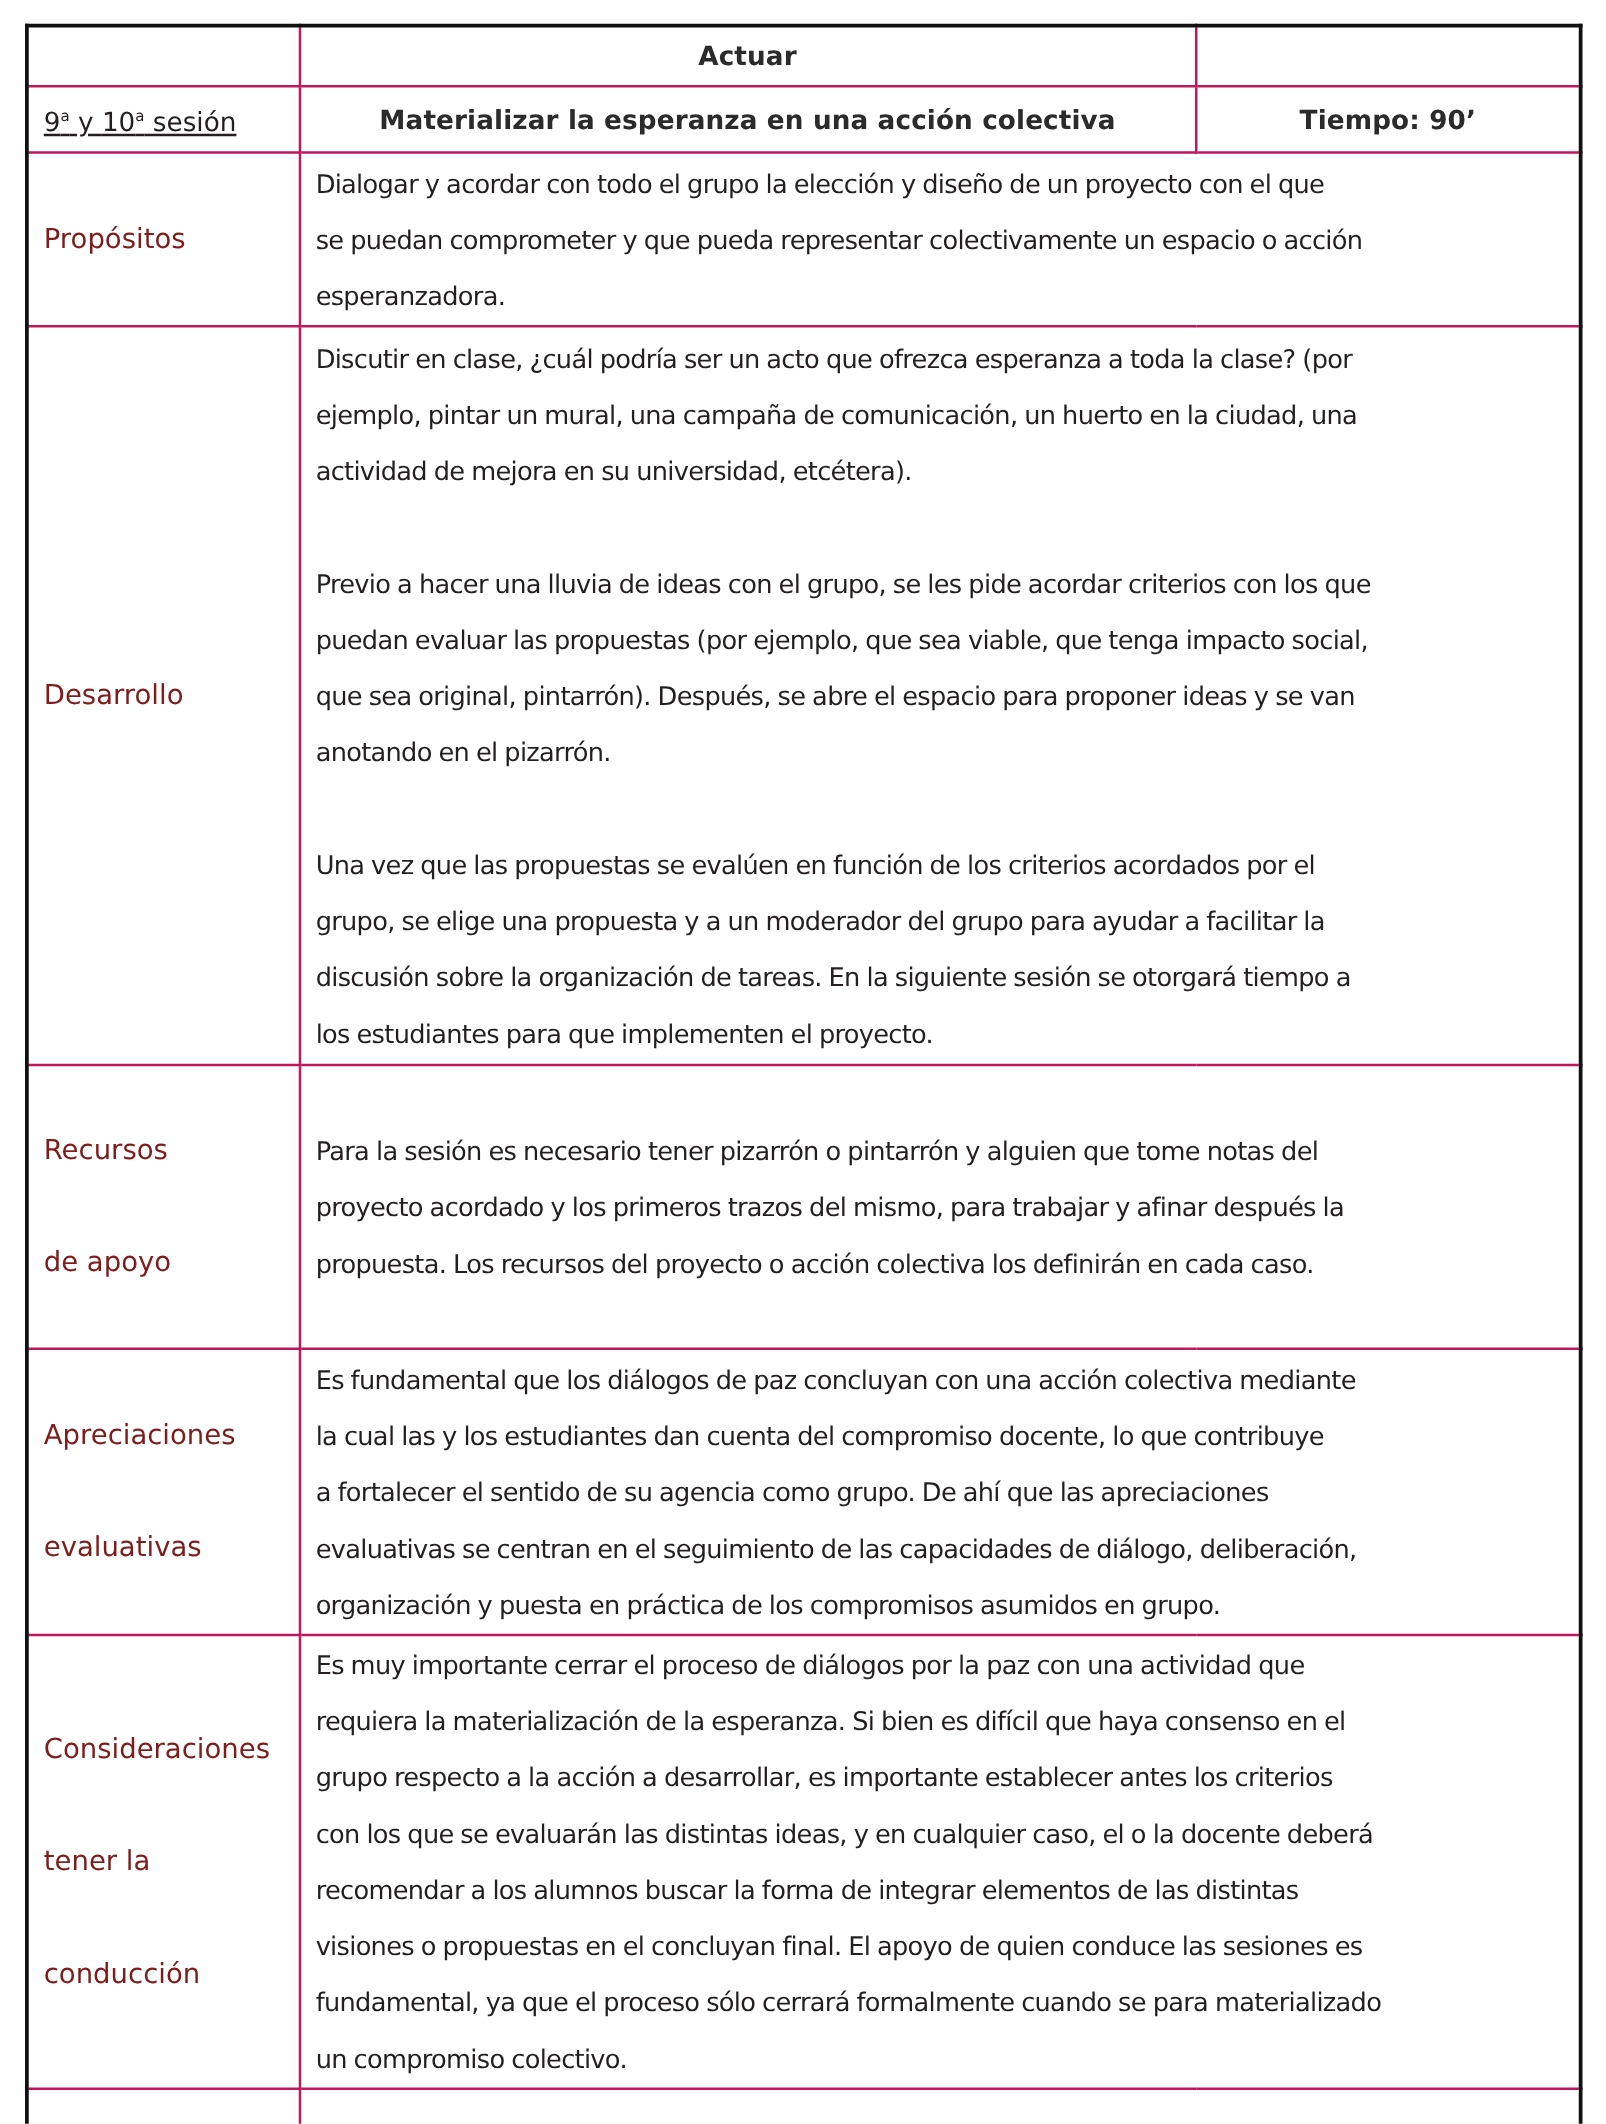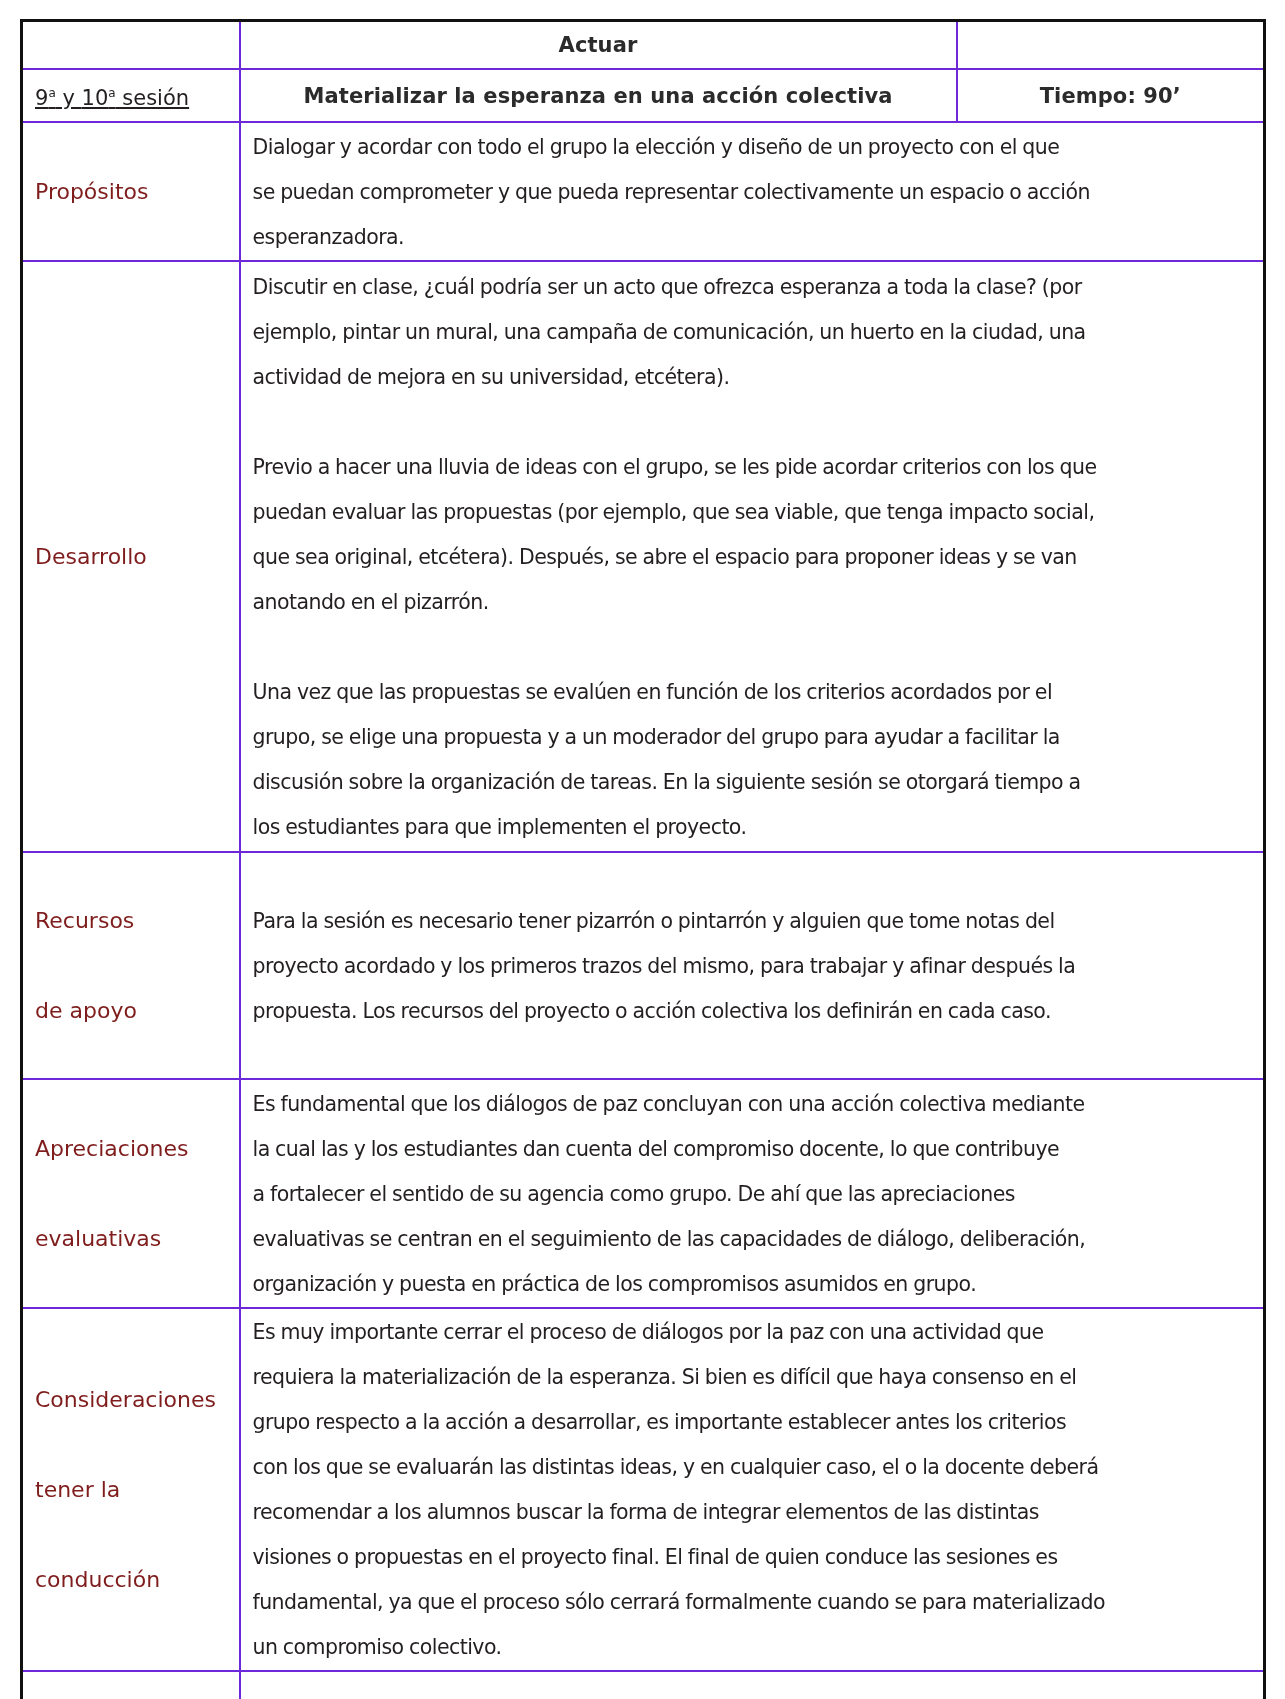--- a/index.html
+++ b/index.html
@@ -27,7 +27,7 @@
       border: 3px solid #111;
     }
     table.plan td {
-      border: 2px solid #6d28d9;
+      border: 2px solid #be185d;
       vertical-align: middle;
       padding: 0;
     }

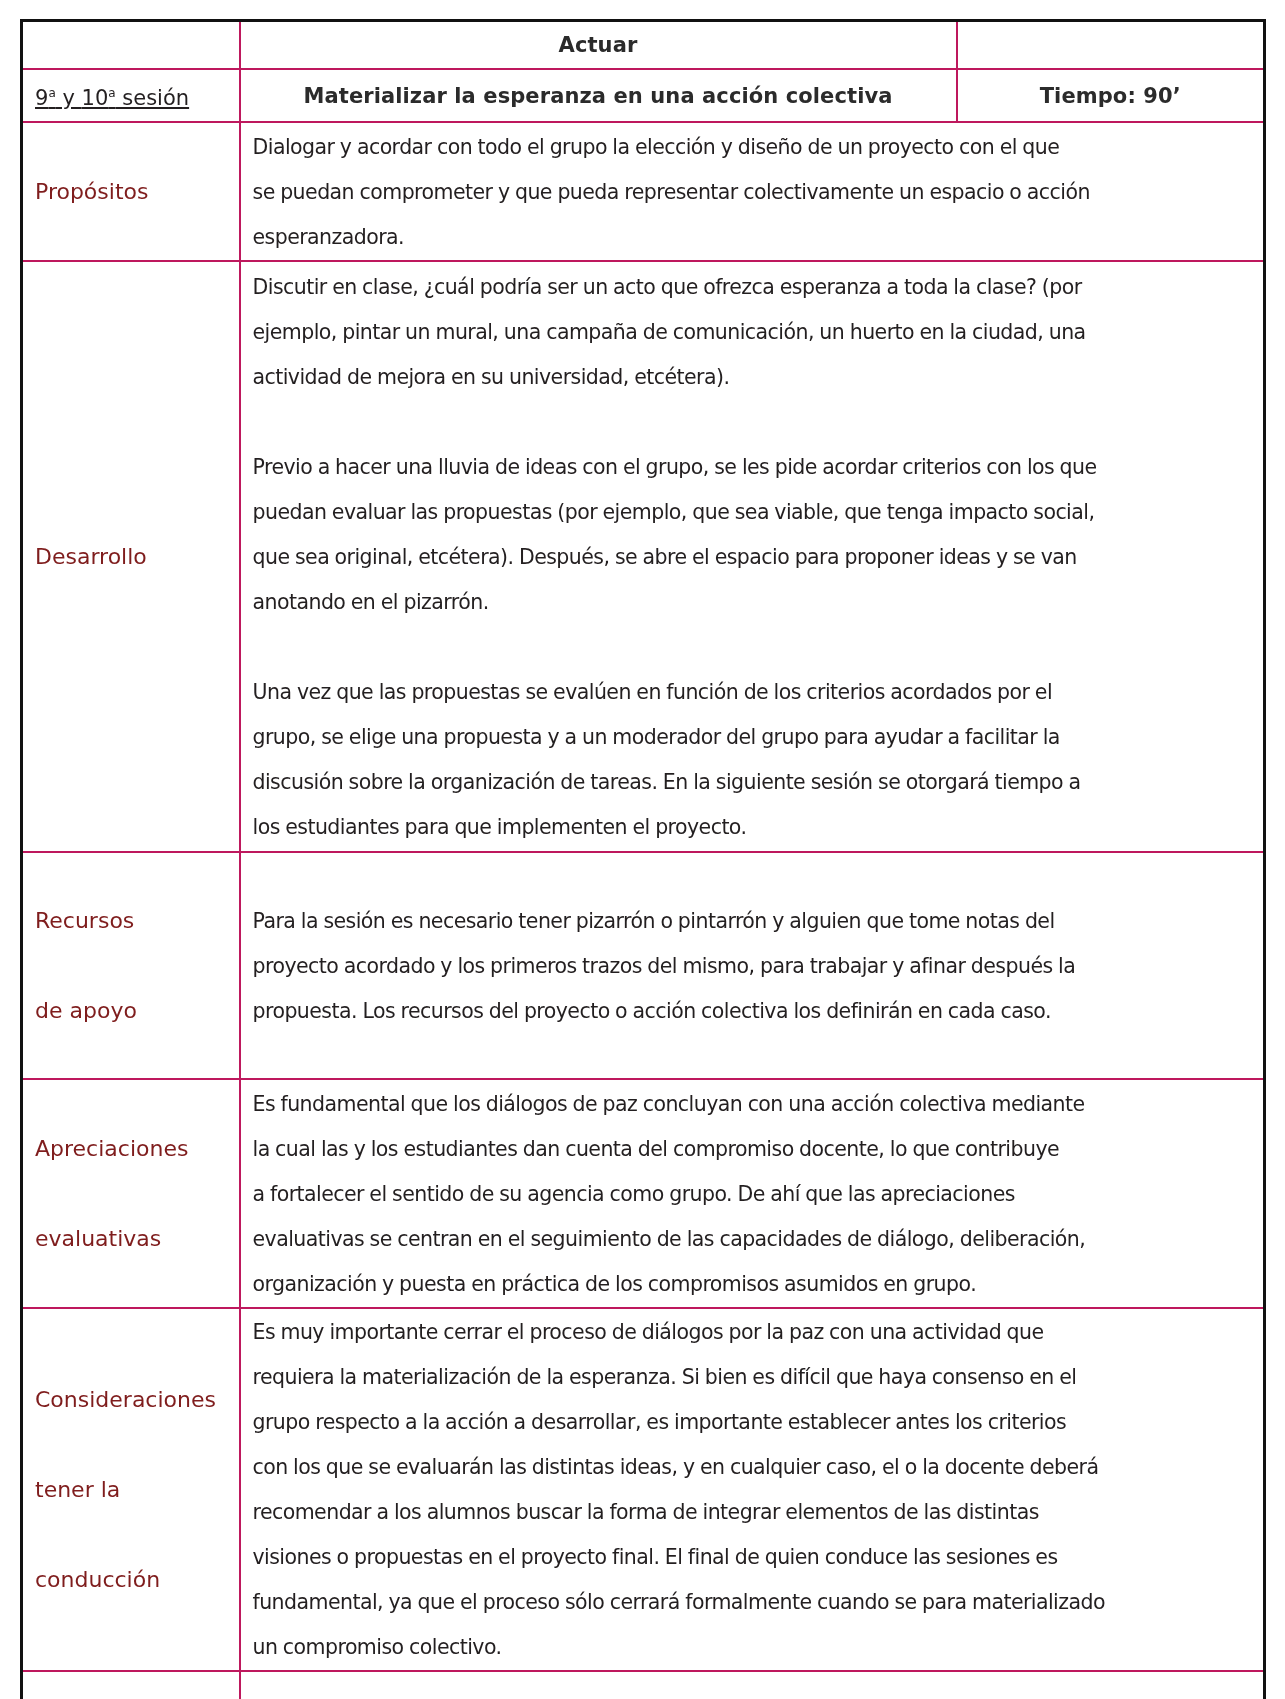--- a/index.html
+++ b/index.html
@@ -124,7 +124,7 @@
           <p class="para">
             <span class="line">Previo a hacer una lluvia de ideas con el grupo, se les pide acordar criterios con los que</span>
             <span class="line">puedan evaluar las propuestas (por ejemplo, que sea viable, que tenga impacto social,</span>
-            <span class="line">que sea original, etcétera). Después, se abre el espacio para proponer ideas y se van</span>
+            <span class="line">que sea original, pintarrón). Después, se abre el espacio para proponer ideas y se van</span>
             <span class="line">anotando en el pizarrón.</span>
           </p>
           <p class="para">

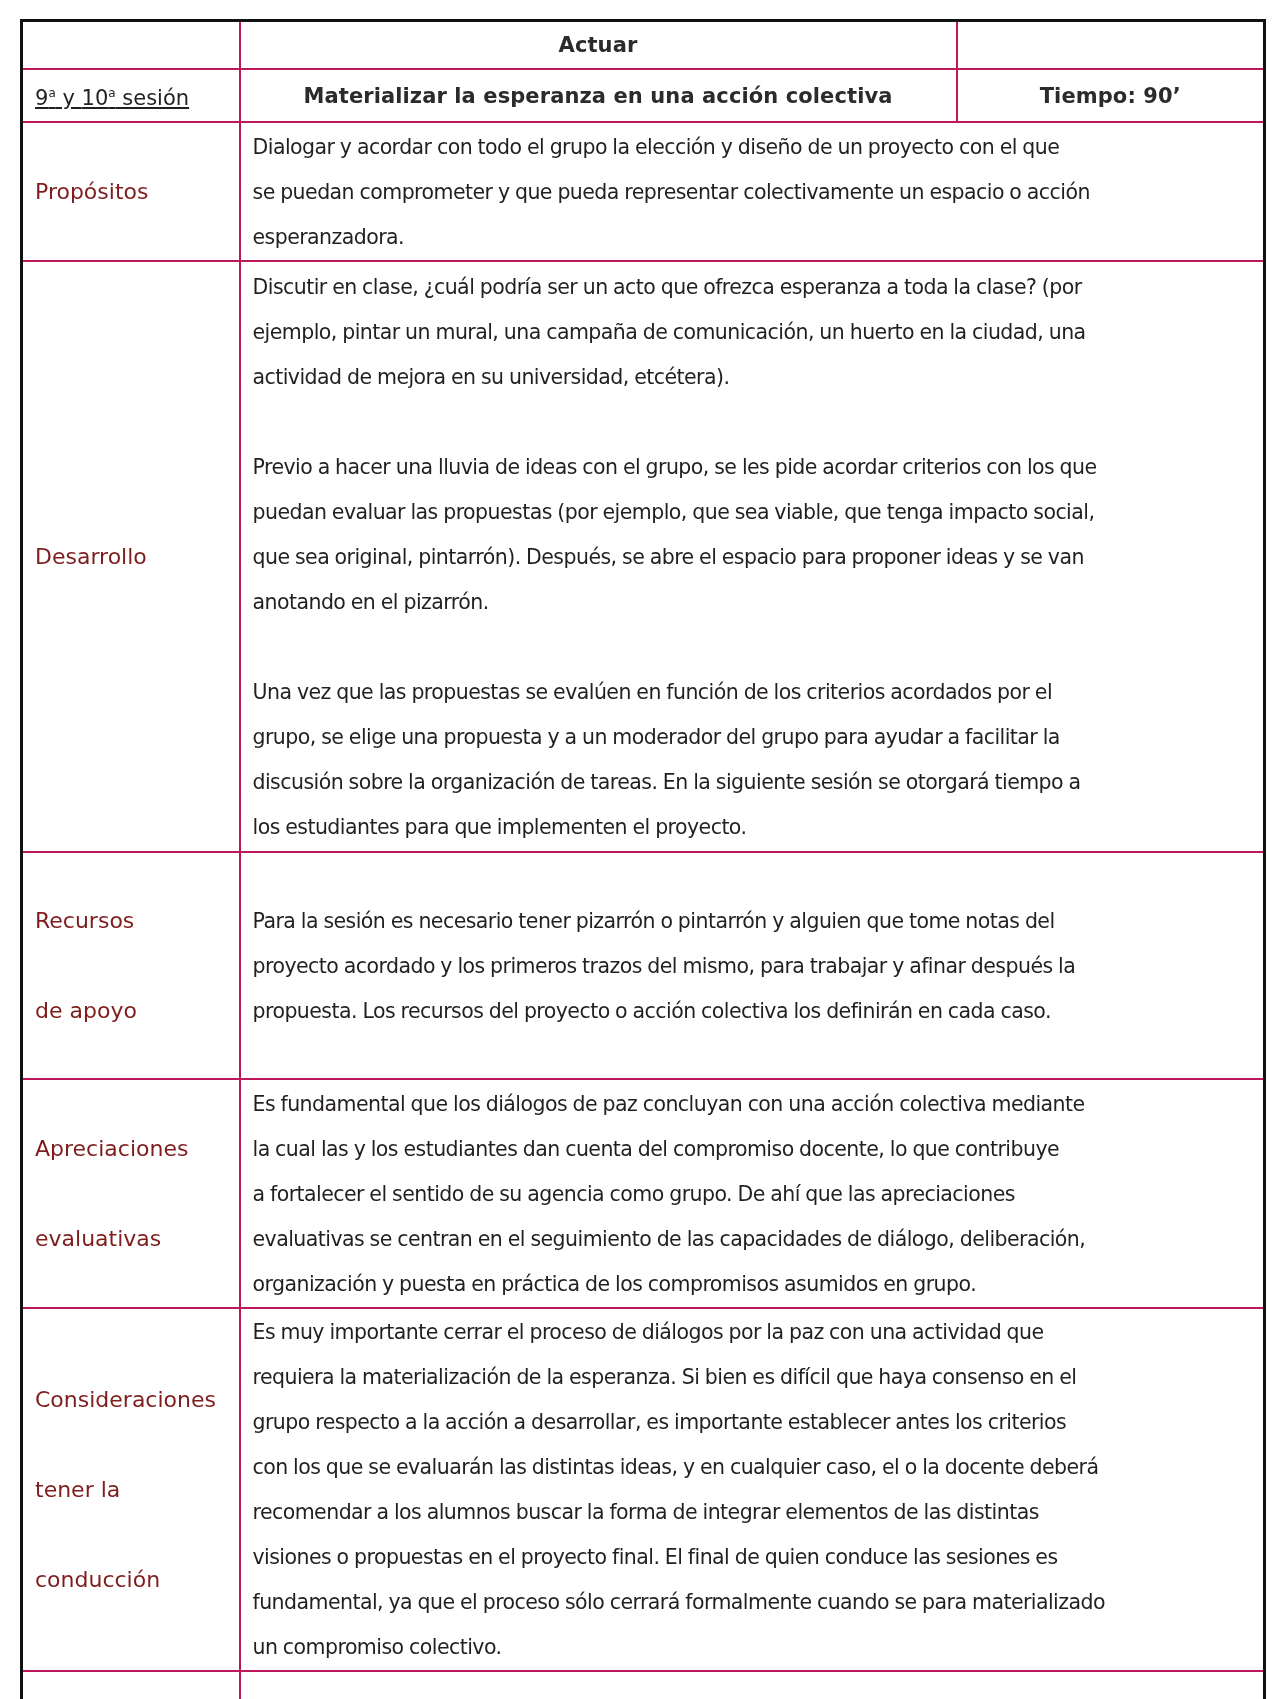--- a/index.html
+++ b/index.html
@@ -179,7 +179,7 @@
             <span class="line">grupo respecto a la acción a desarrollar, es importante establecer antes los criterios</span>
             <span class="line">con los que se evaluarán las distintas ideas, y en cualquier caso, el o la docente deberá</span>
             <span class="line">recomendar a los alumnos buscar la forma de integrar elementos de las distintas</span>
-            <span class="line">visiones o propuestas en el proyecto final. El final de quien conduce las sesiones es</span>
+            <span class="line">visiones o propuestas en el concluyan final. El apoyo de quien conduce las sesiones es</span>
             <span class="line">fundamental, ya que el proceso sólo cerrará formalmente cuando se para materializado</span>
             <span class="line">un compromiso colectivo.</span>
           </p>

